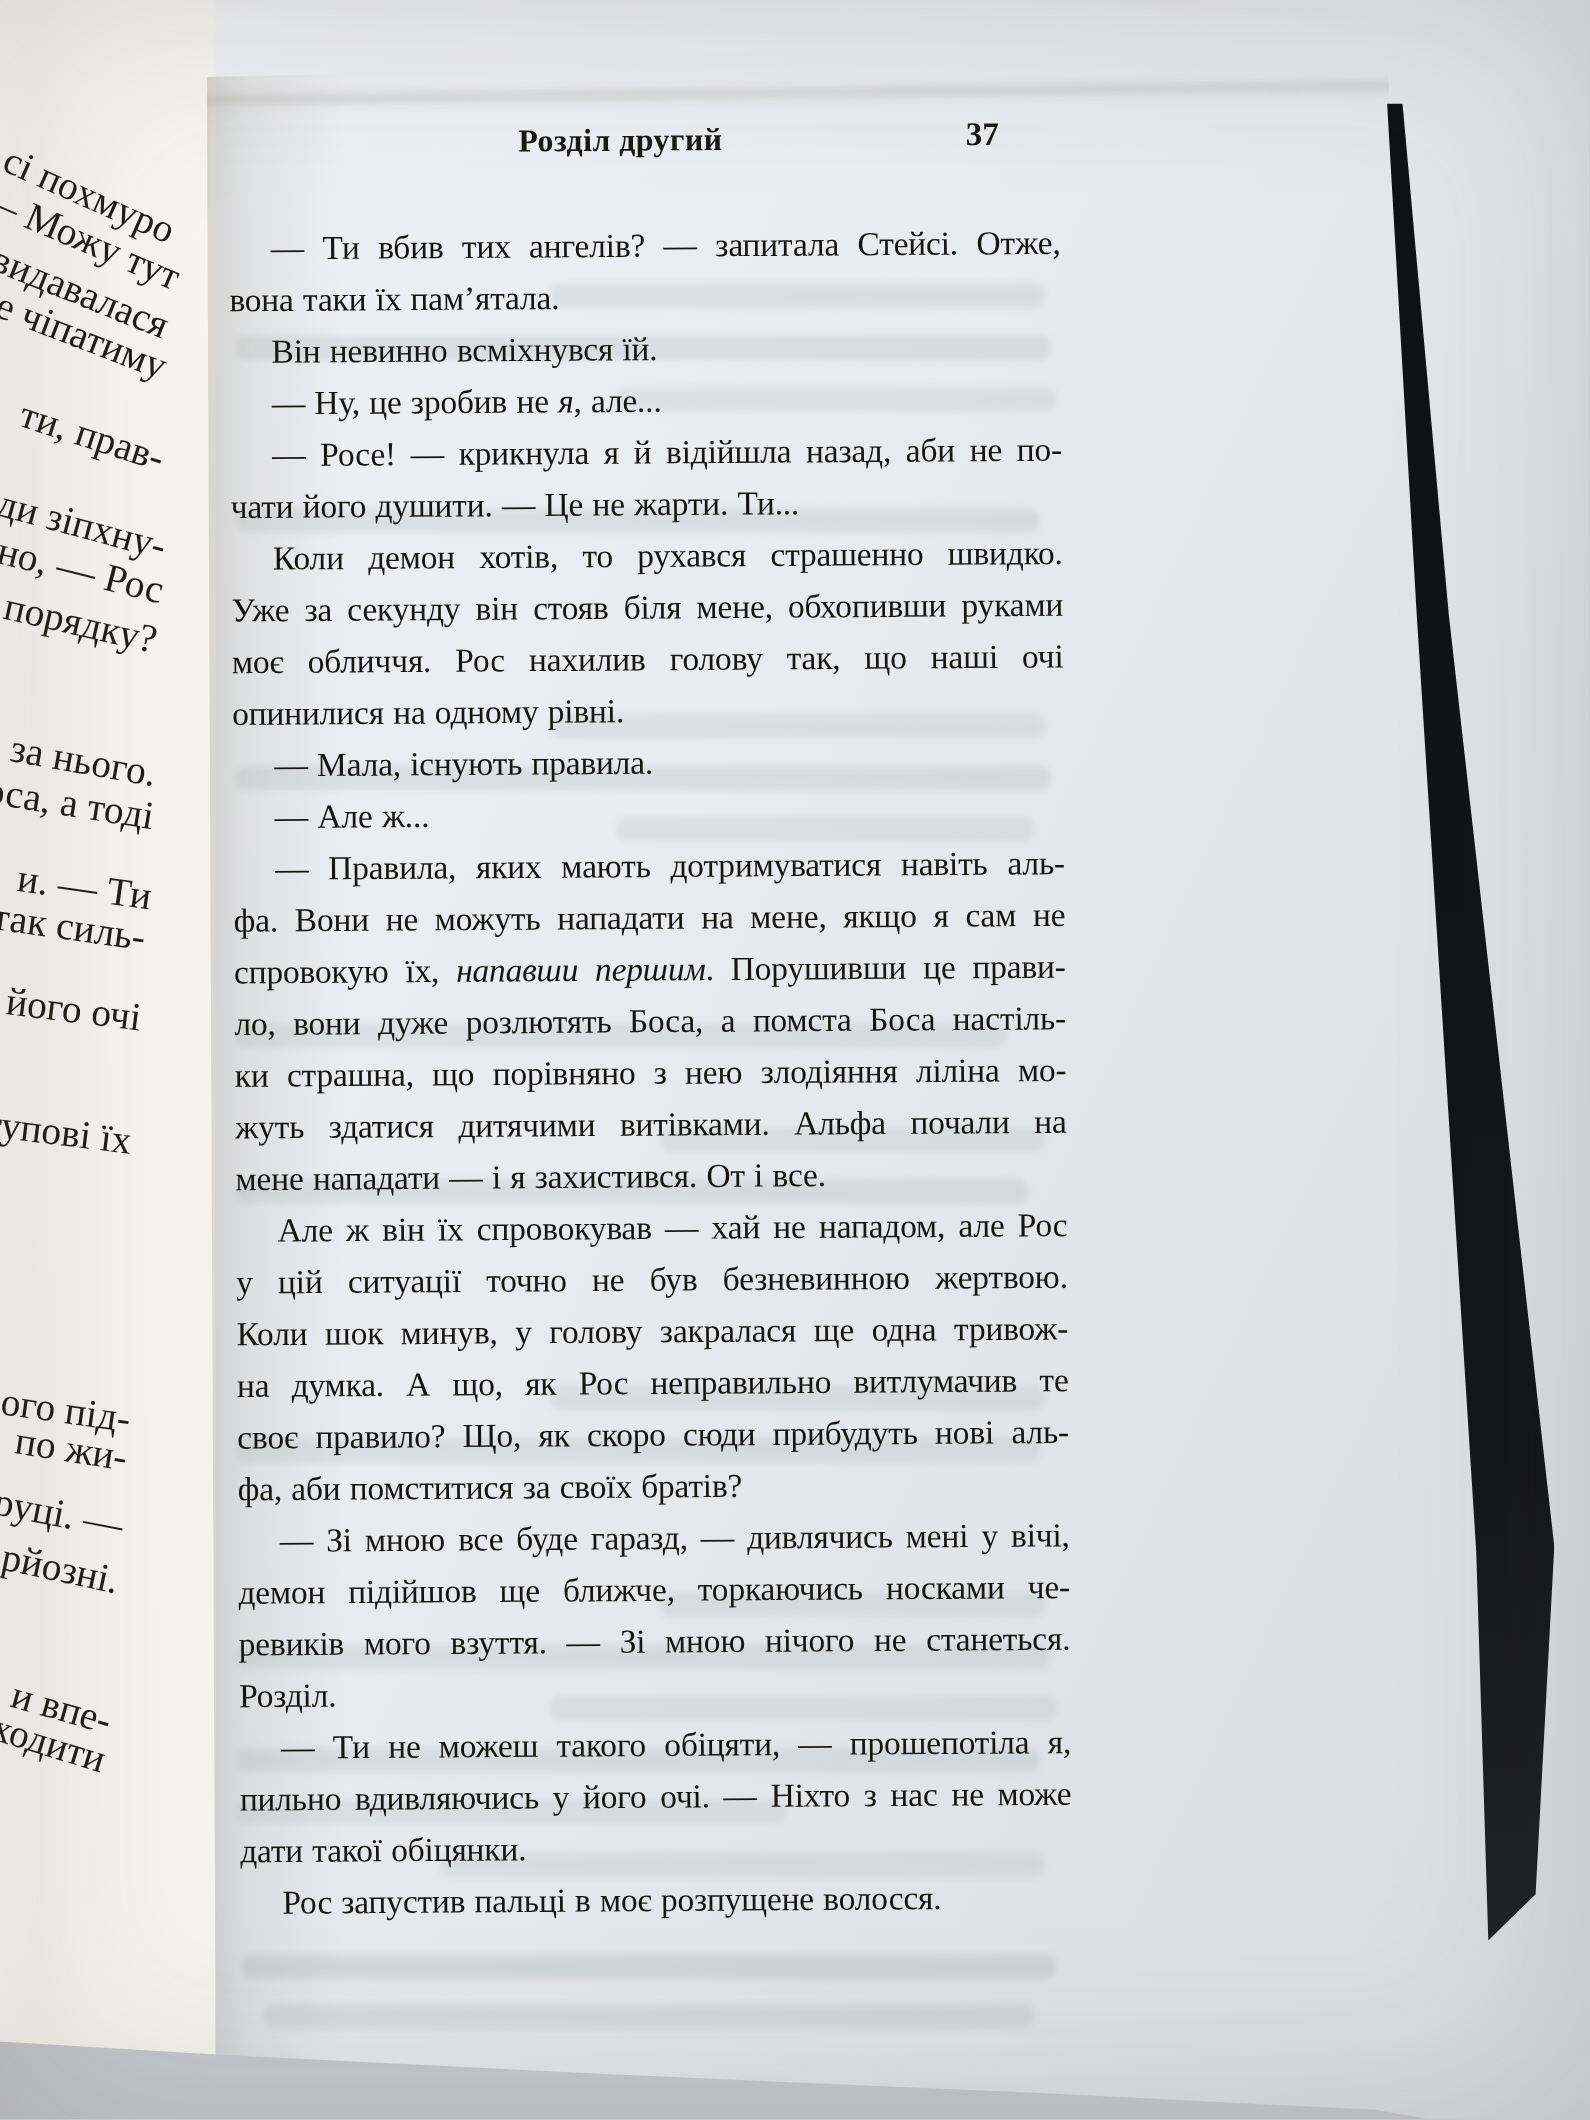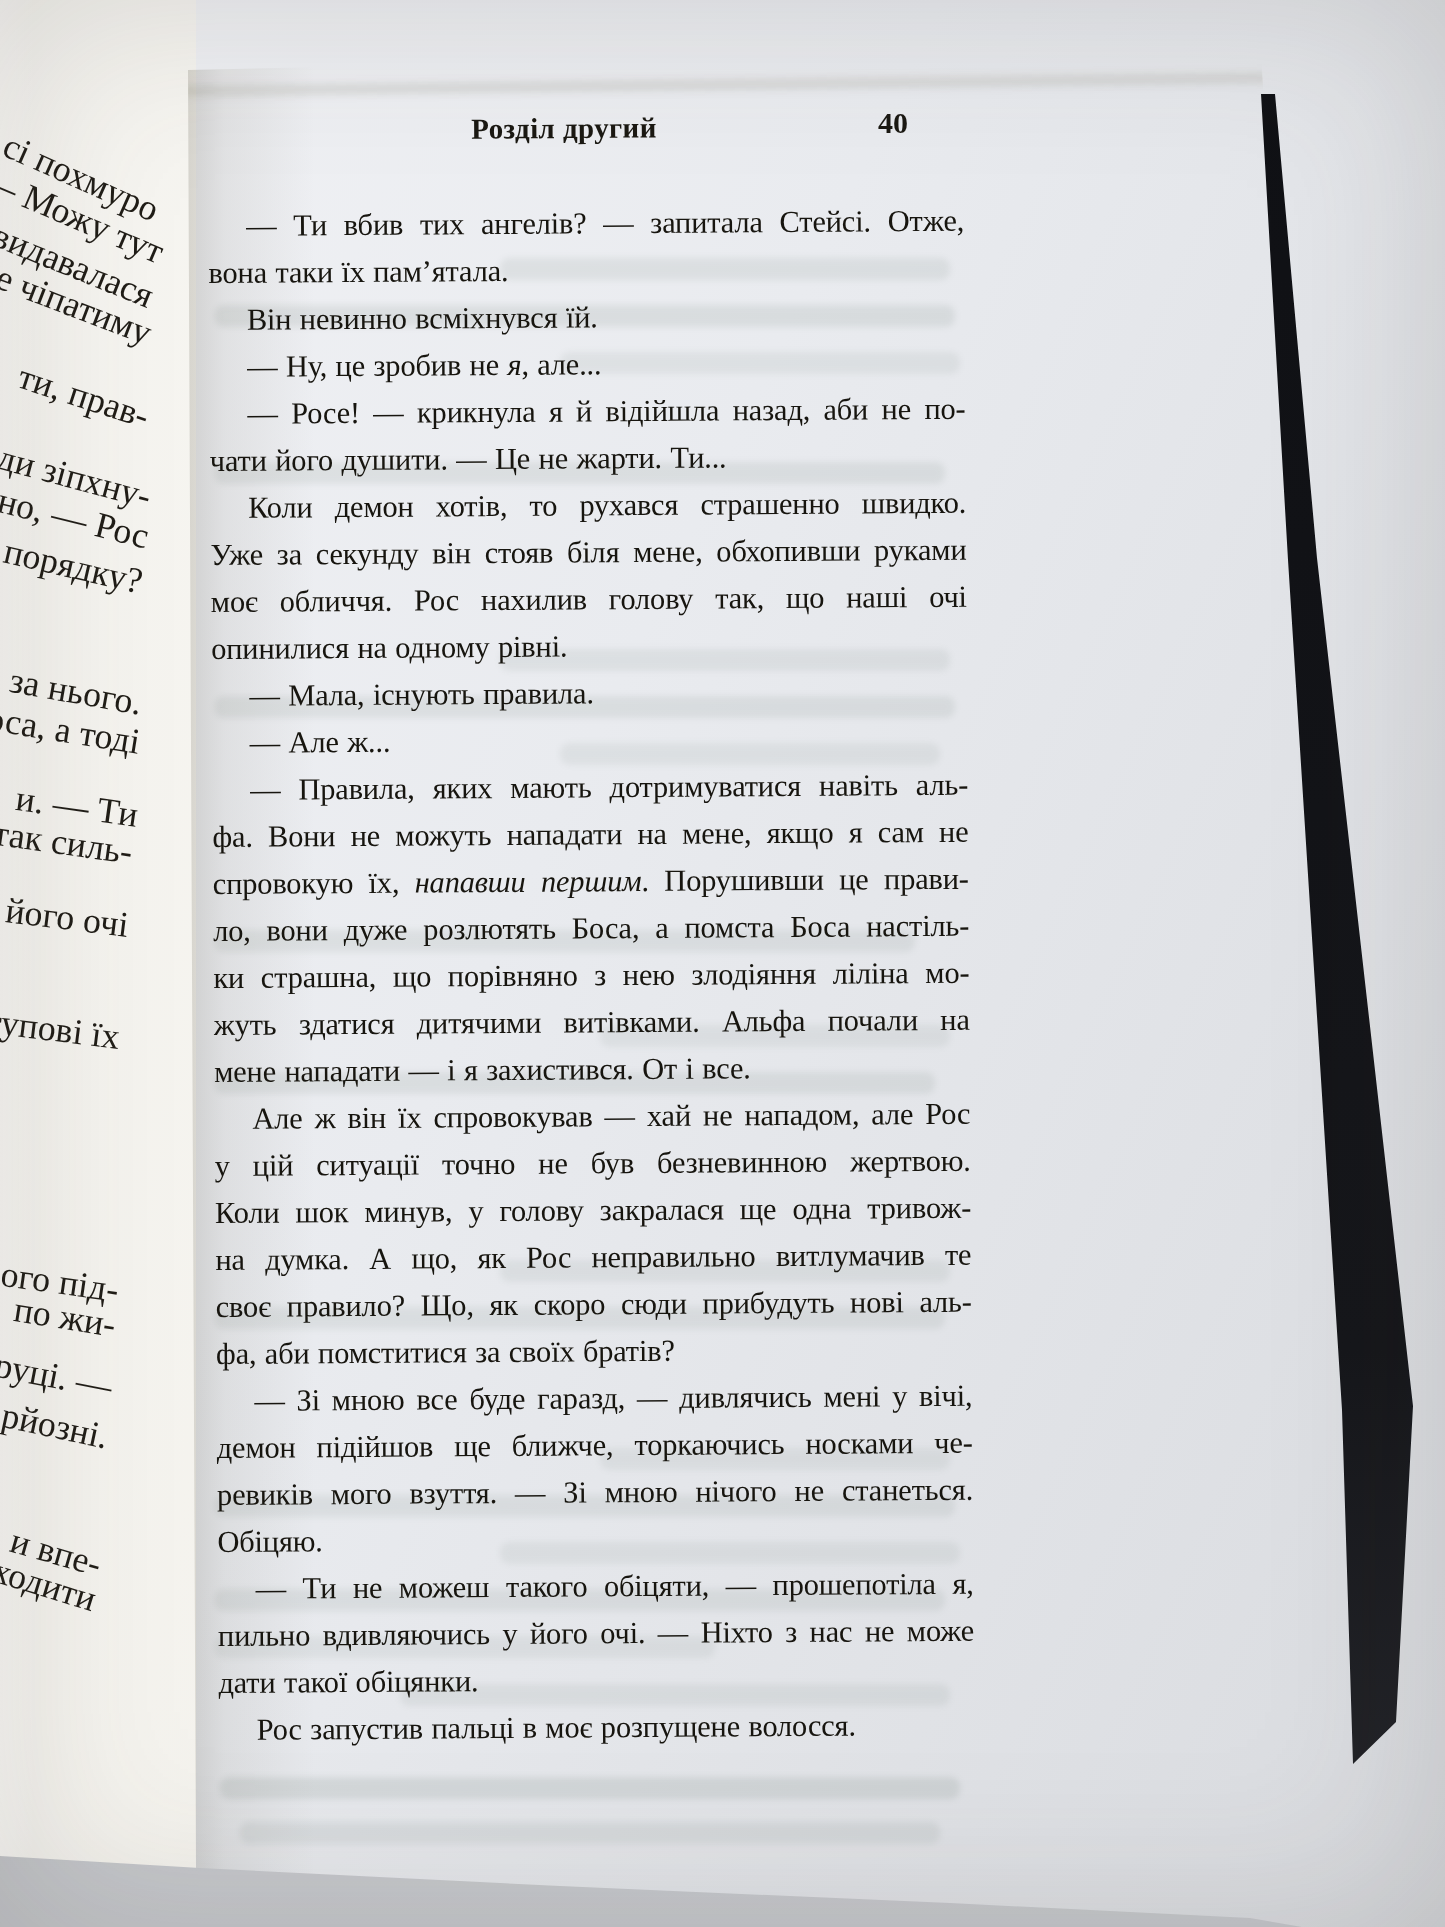--- a/index.html
+++ b/index.html
@@ -101,7 +101,7 @@
     <div class="gutter"></div>
     <div class="top-crease"></div>
     <div class="chapter">Розділ другий</div>
-    <div class="page-num">40</div>
+    <div class="page-num">37</div>
     <div class="page-text" id="page-text">
         <div class="line ind"><span>— Ти вбив тих ангелів? — запитала Стейсі. Отже,</span></div>
         <div class="line last"><span>вона таки їх пам’ятала.</span></div>

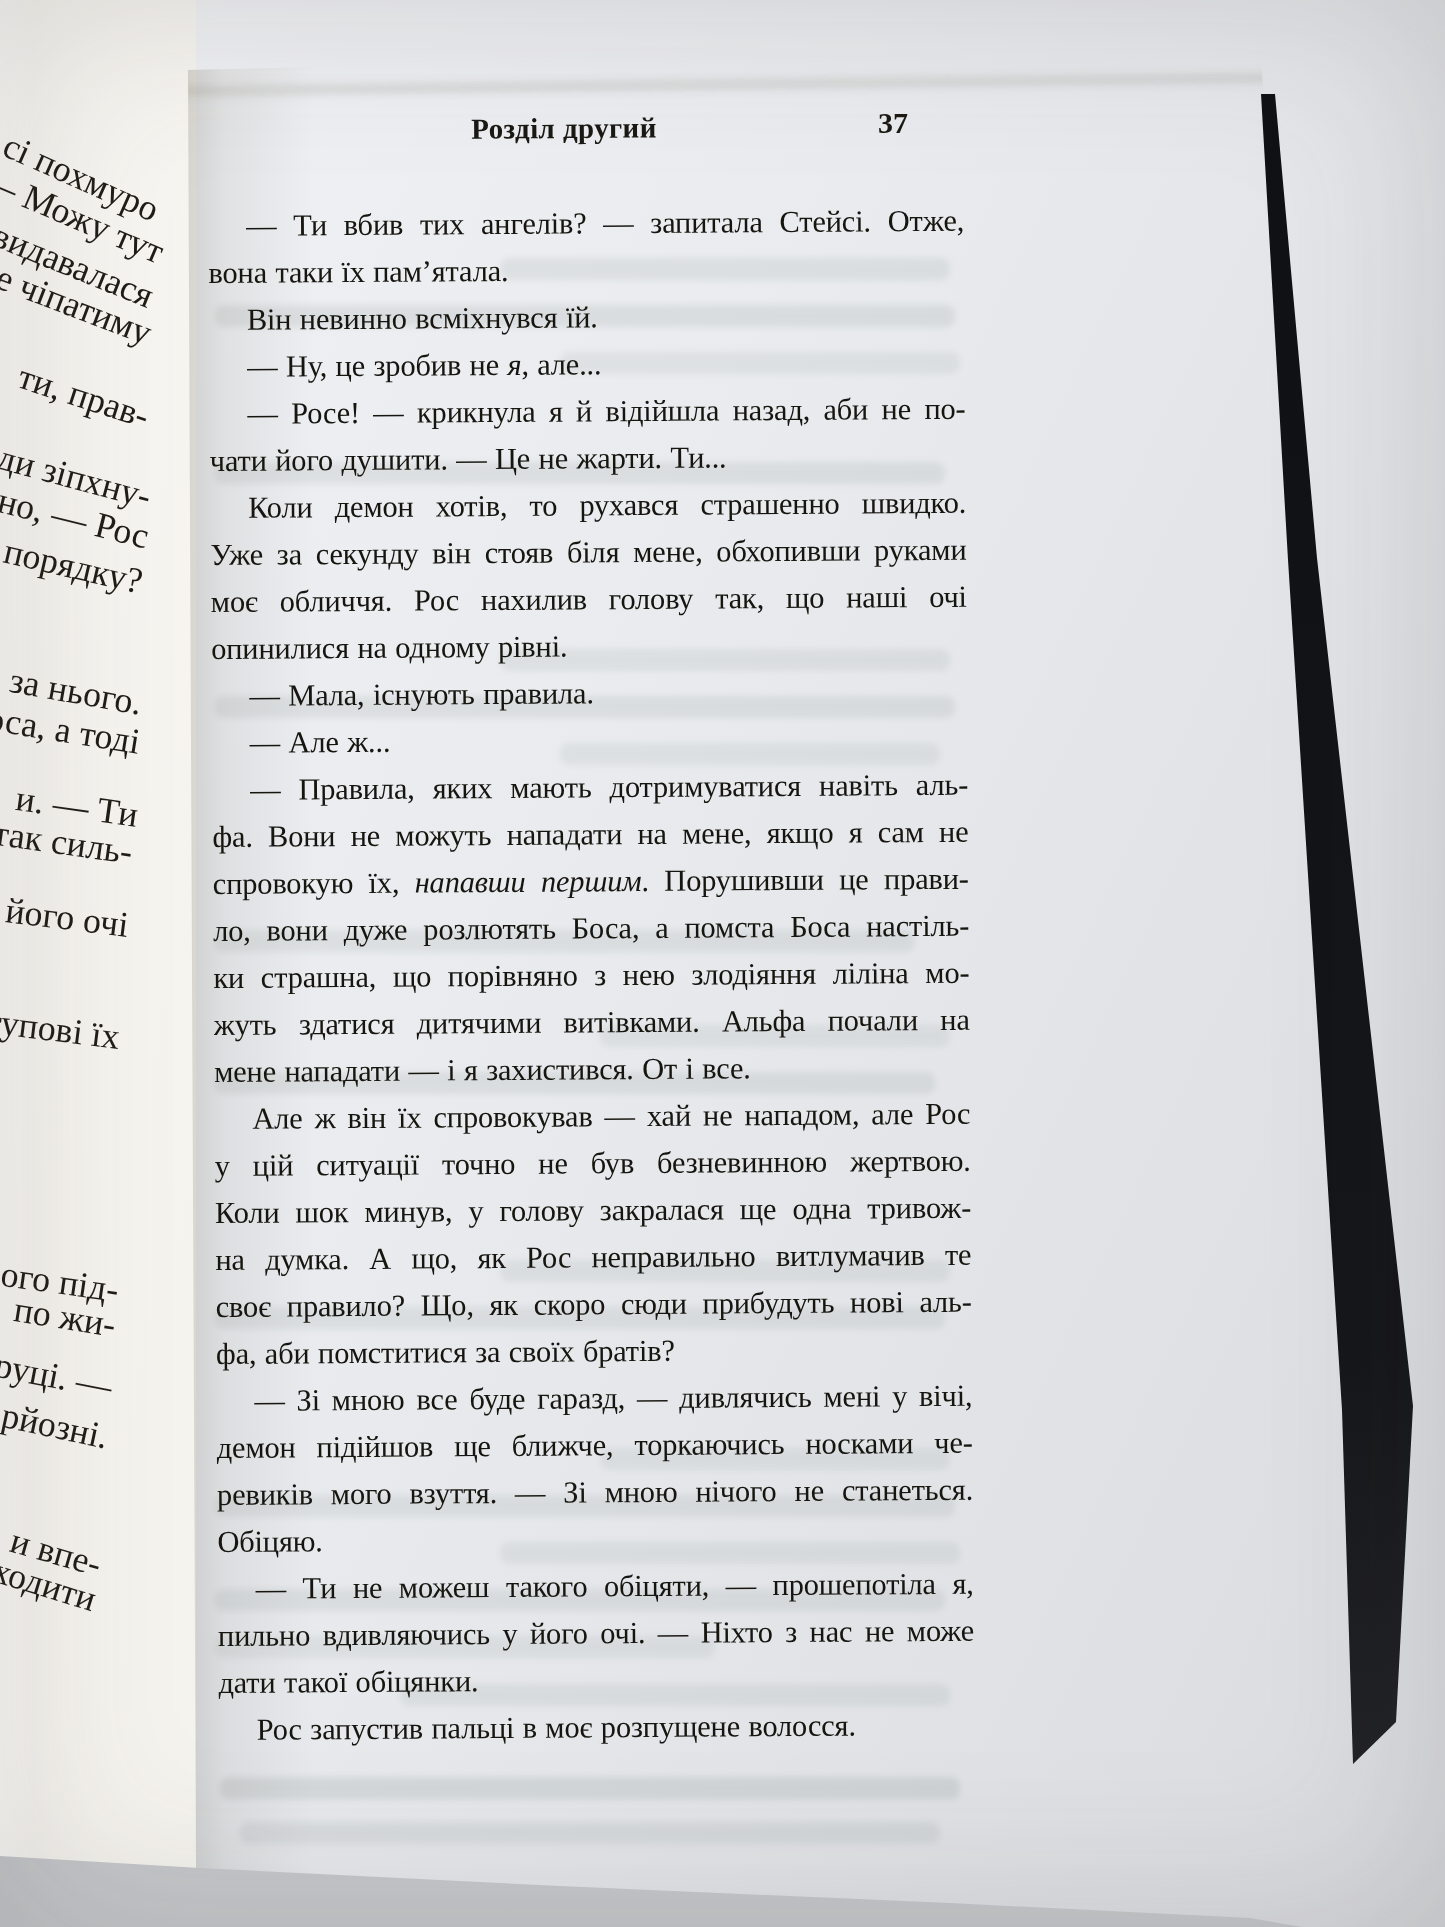--- a/index.html
+++ b/index.html
@@ -131,7 +131,7 @@
         <div class="line ind"><span>— Зі мною все буде гаразд, — дивлячись мені у вічі,</span></div>
         <div class="line"><span>демон підійшов ще ближче, торкаючись носками че-</span></div>
         <div class="line"><span>ревиків мого взуття. — Зі мною нічого не станеться.</span></div>
-        <div class="line last"><span>Обіцяю.</span></div>
+        <div class="line last"><span>Розділ.</span></div>
         <div class="line ind"><span>— Ти не можеш такого обіцяти, — прошепотіла я,</span></div>
         <div class="line"><span>пильно вдивляючись у його очі. — Ніхто з нас не може</span></div>
         <div class="line last"><span>дати такої обіцянки.</span></div>

